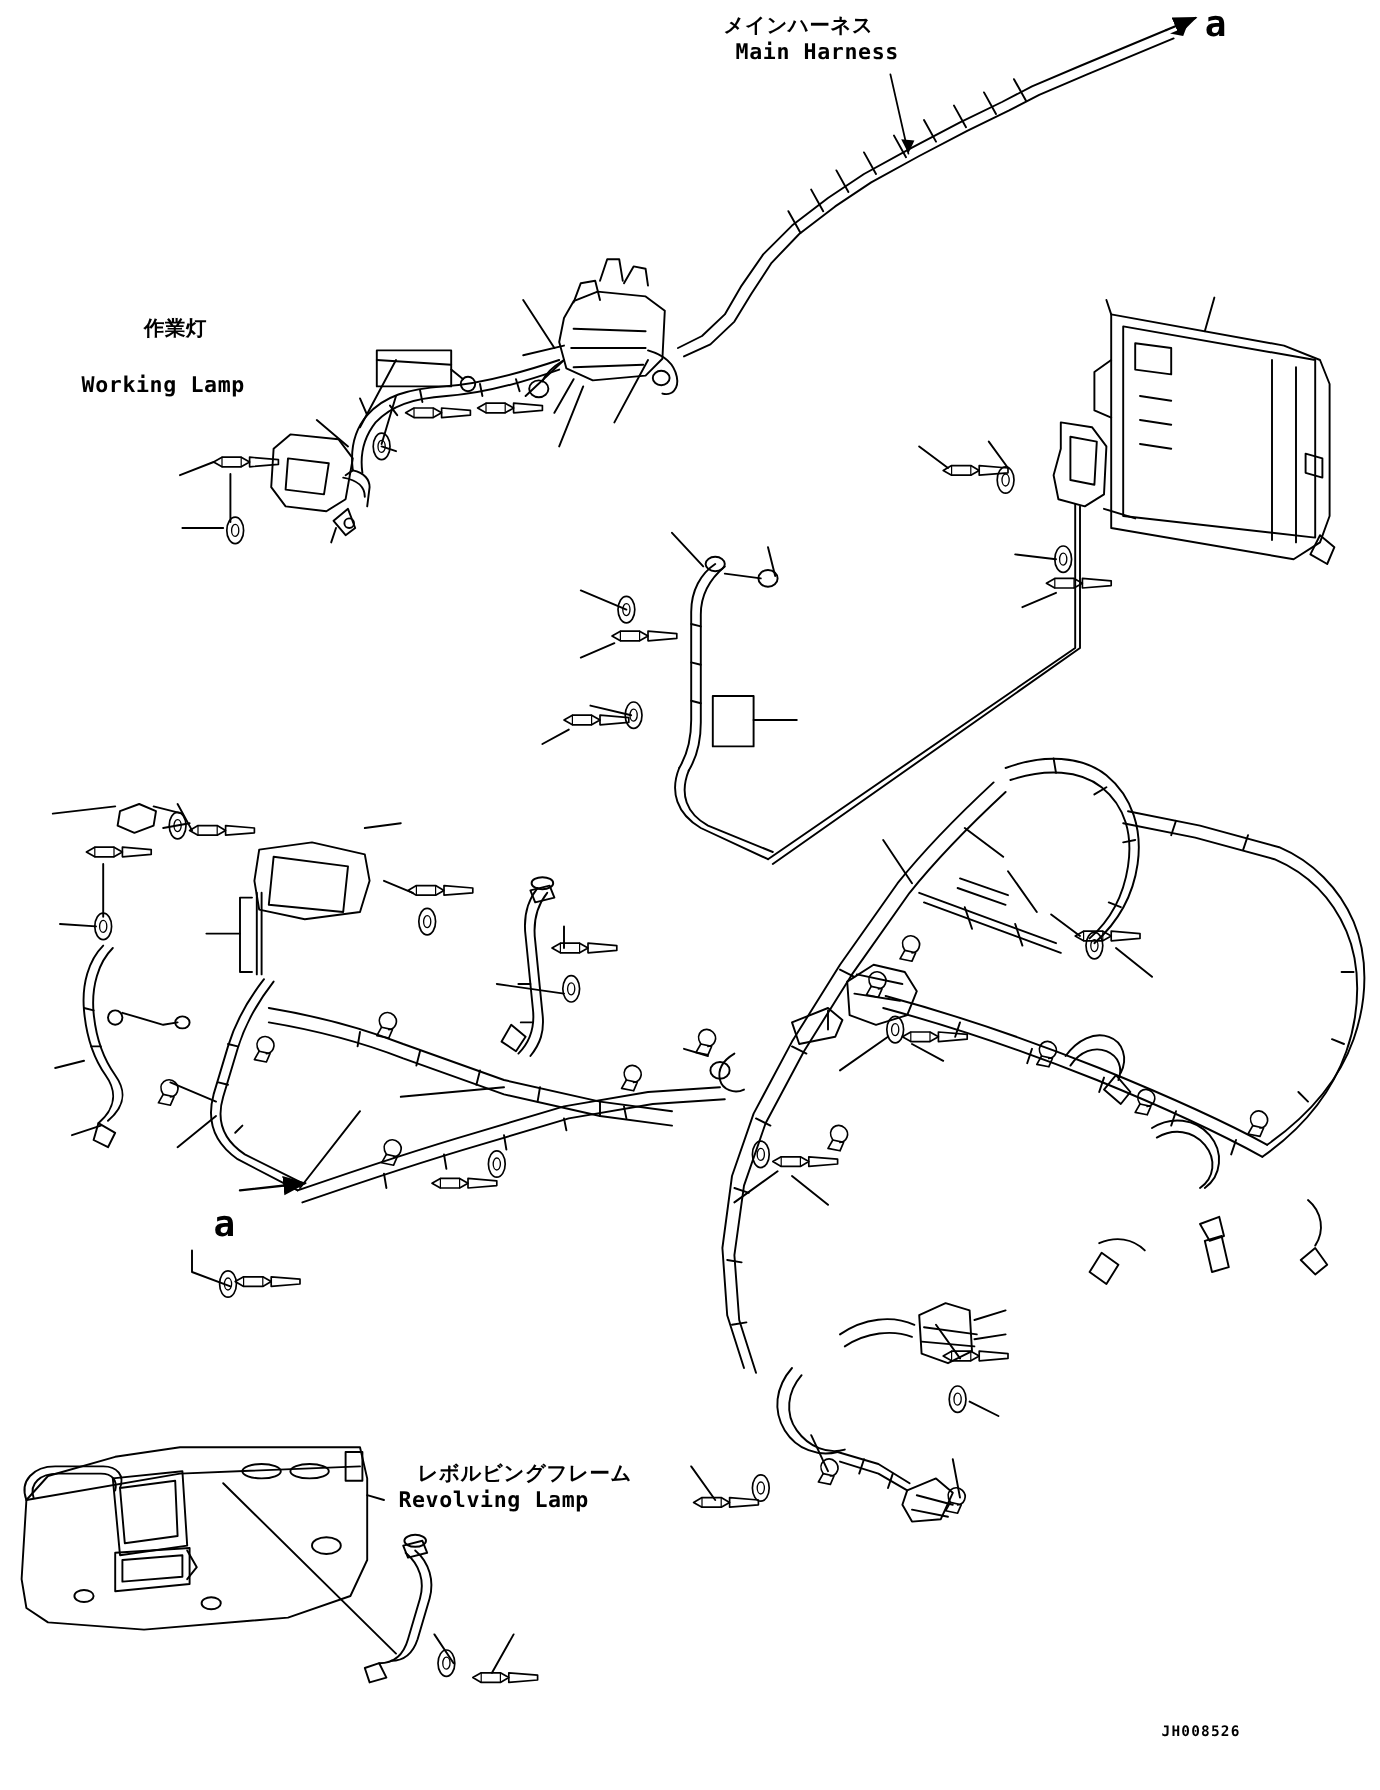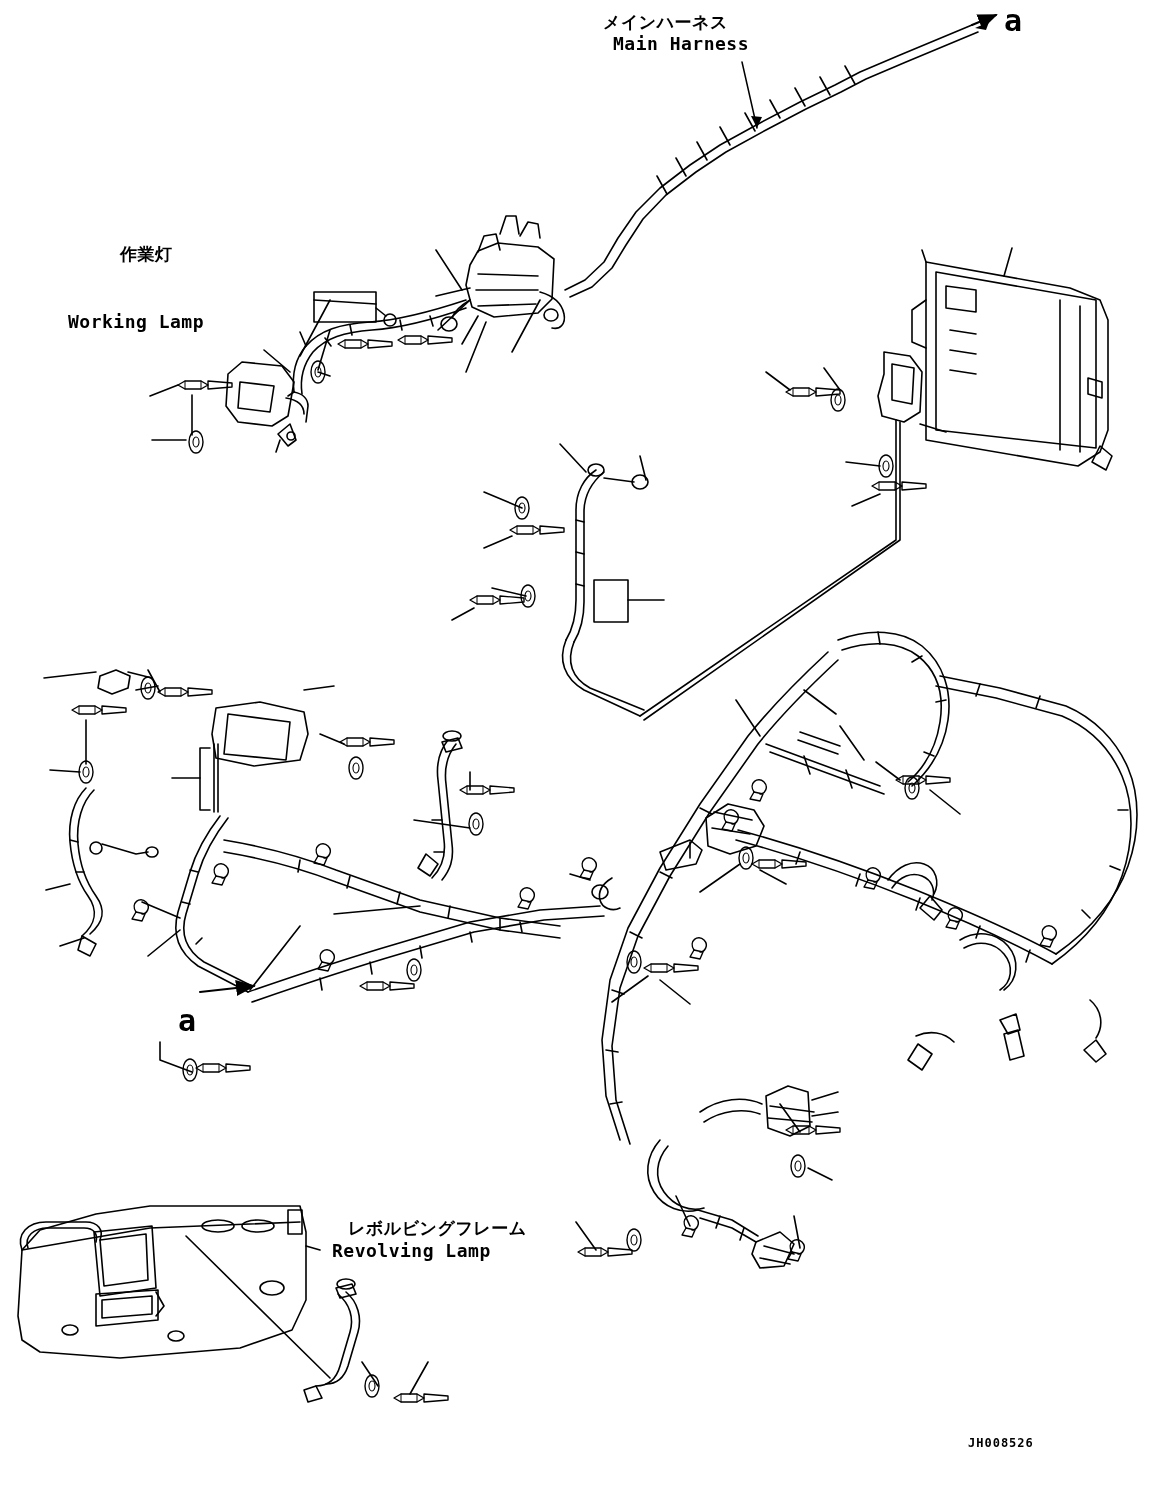--- a/index.html
+++ b/index.html
@@ -407,7 +407,7 @@
   <div class="lbl lbl-jp" style="left:603px; top:12px;">メインハーネス</div>
   <div class="lbl lbl-en" style="left:601px; top:33px;margin-left:12px;">Main Harness</div>
 
-  <div class="lbl lbl-jp" style="left:120px; top:244px;">作業灯</div>
+  <div class="lbl lbl-jp" style="left:120px; top:264px;">作業灯</div>
   <div class="lbl lbl-en" style="left:68px; top:268px;margin-top:43px;">Working Lamp</div>
 
   <div class="lbl lbl-jp" style="left:348px; top:1218px;">レボルビングフレーム</div>

